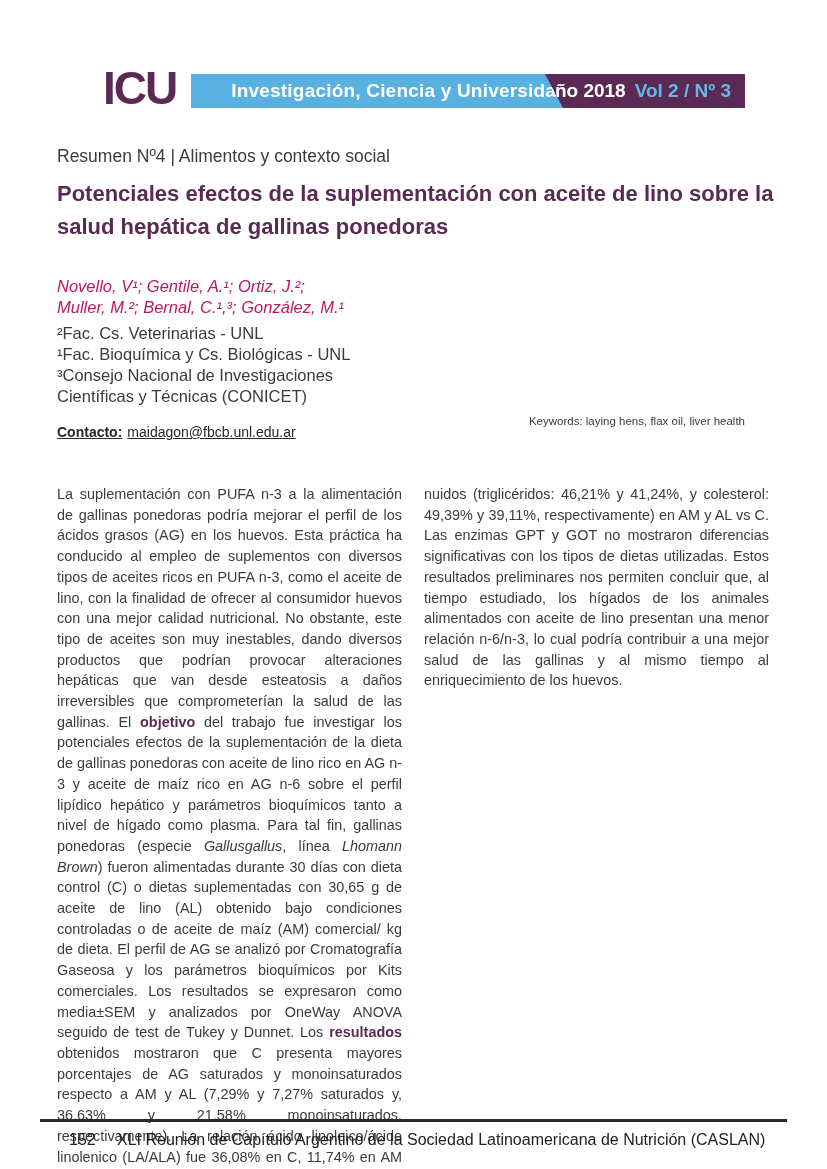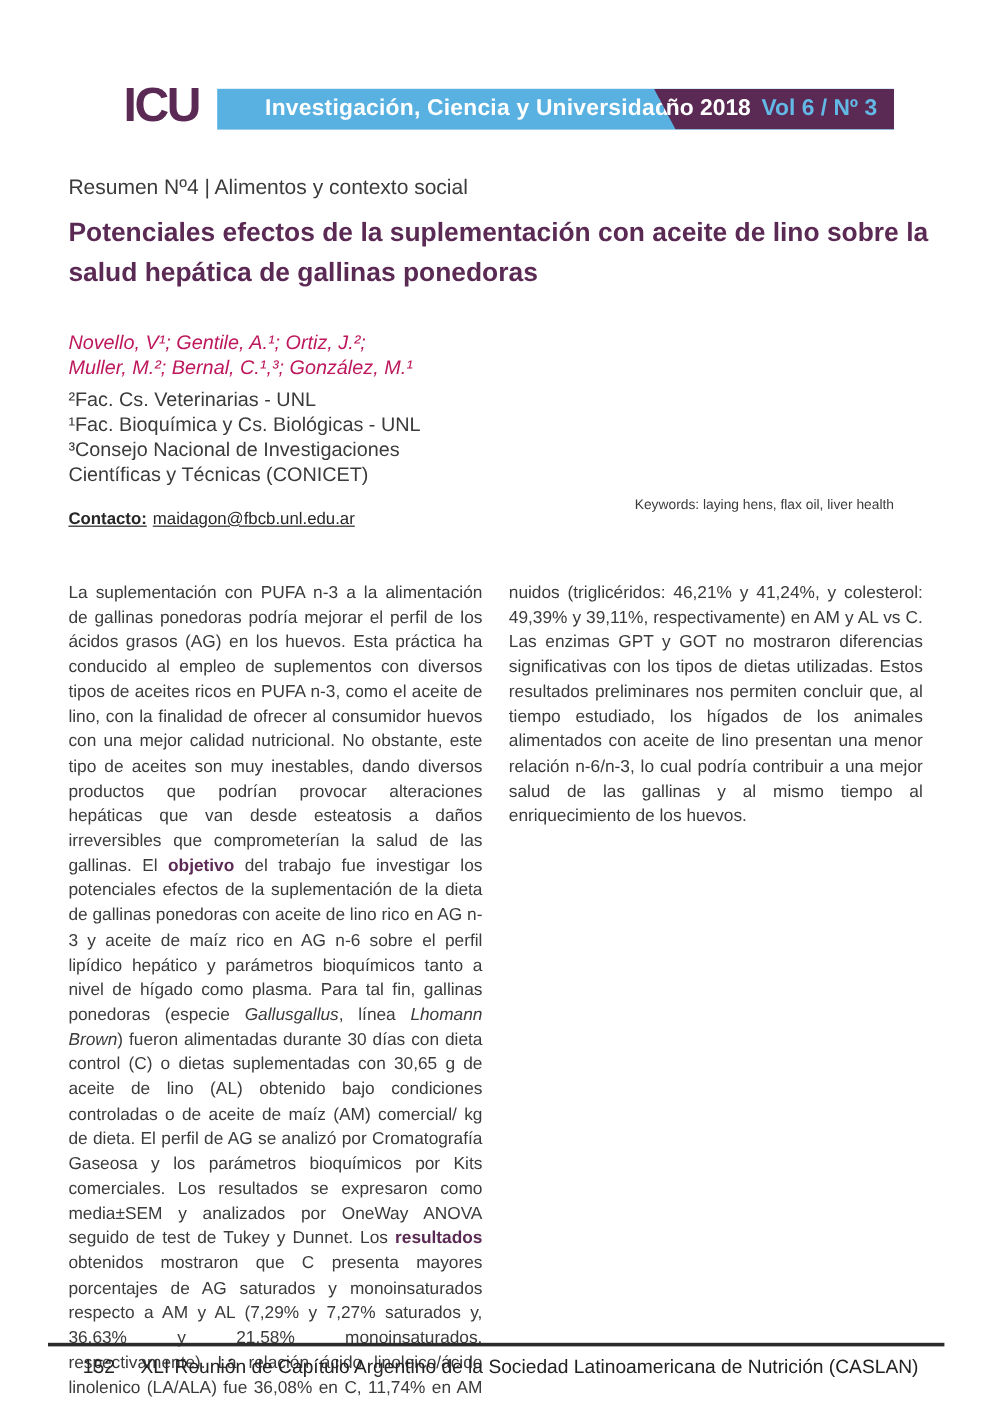--- a/index.html
+++ b/index.html
@@ -18,7 +18,7 @@
     display: flex; align-items: flex-end;
   }
   .logo {
-    color: #5b2a54; font-weight: bold; font-size: 40px; line-height: 40px;
+    color: #5b2a54; font-weight: bold; font-size: 46px; line-height: 40px;
     letter-spacing: -2px; padding-right: 15px;
   }
   .banner {

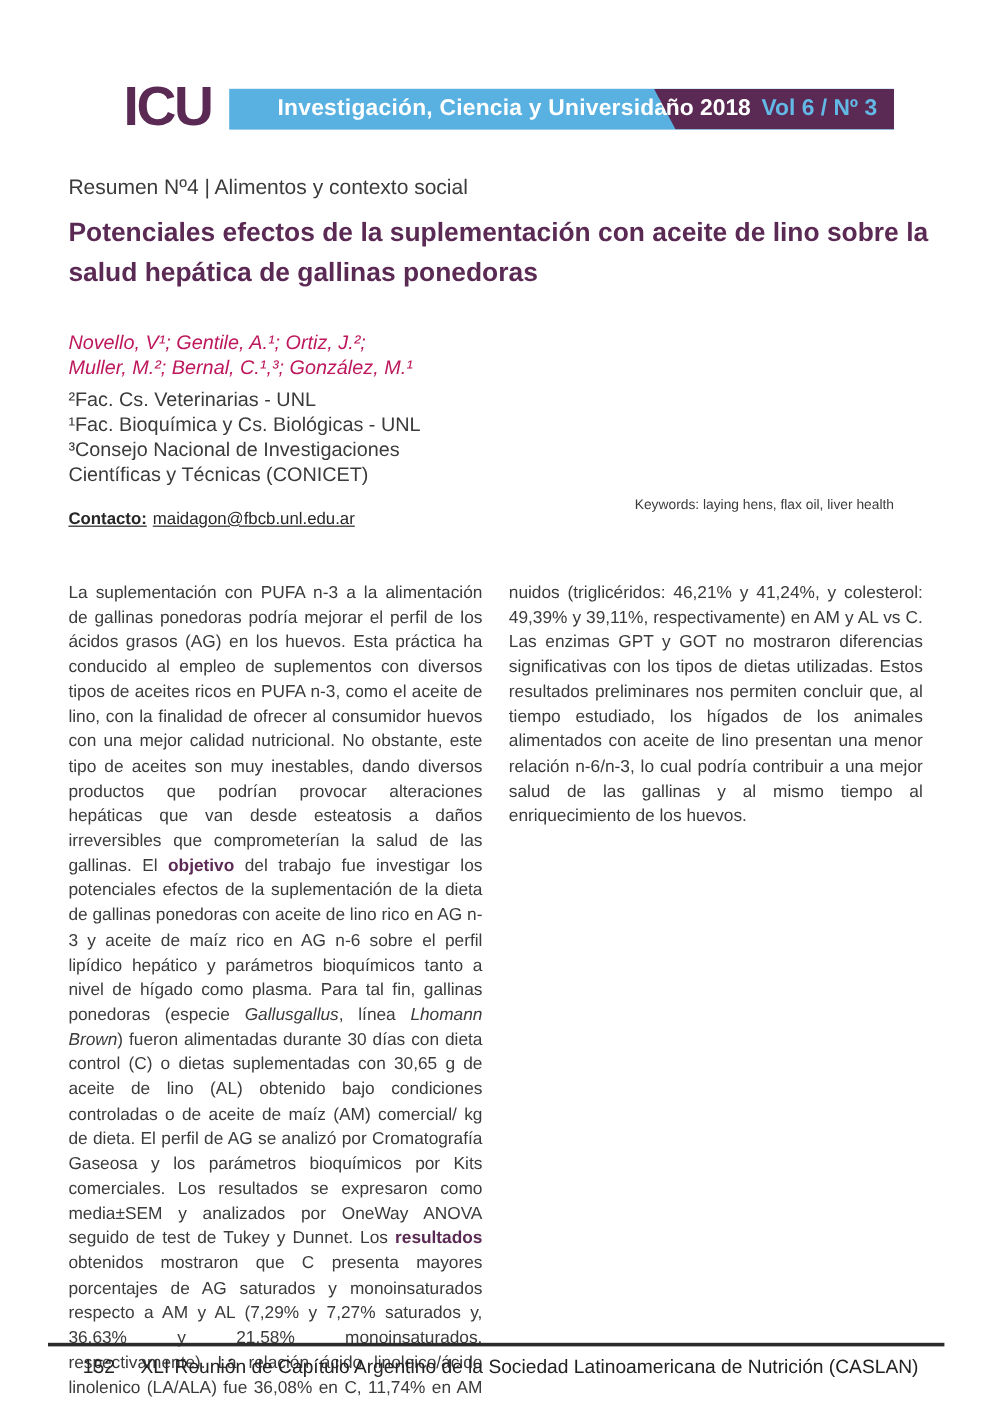--- a/index.html
+++ b/index.html
@@ -104,7 +104,7 @@
     <div class="banner-label">Investigación, Ciencia y Universidad</div>
     <div class="issue">
       <span class="issue-year">Año 2018</span>
-      <span class="issue-vol">Vol 6 / Nº 3</span>
+      <span class="issue-vol">Vol 2 / Nº 3</span>
     </div>
   </div>
 </div>

